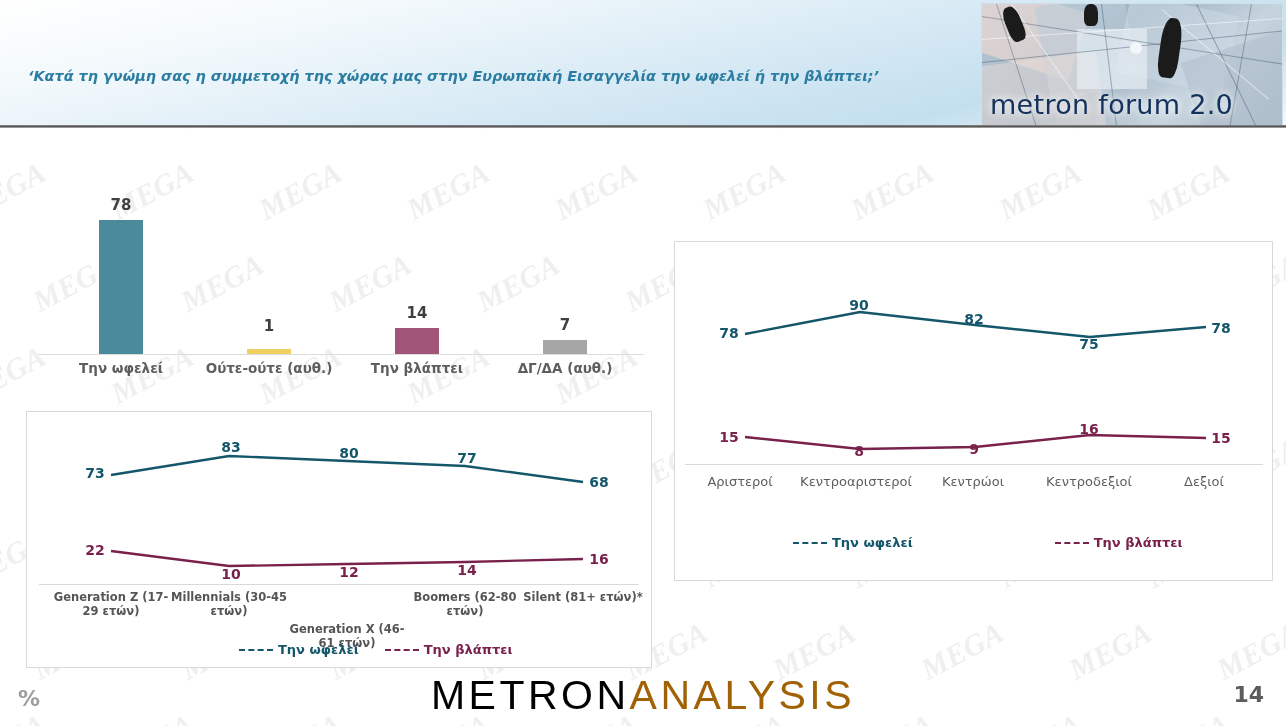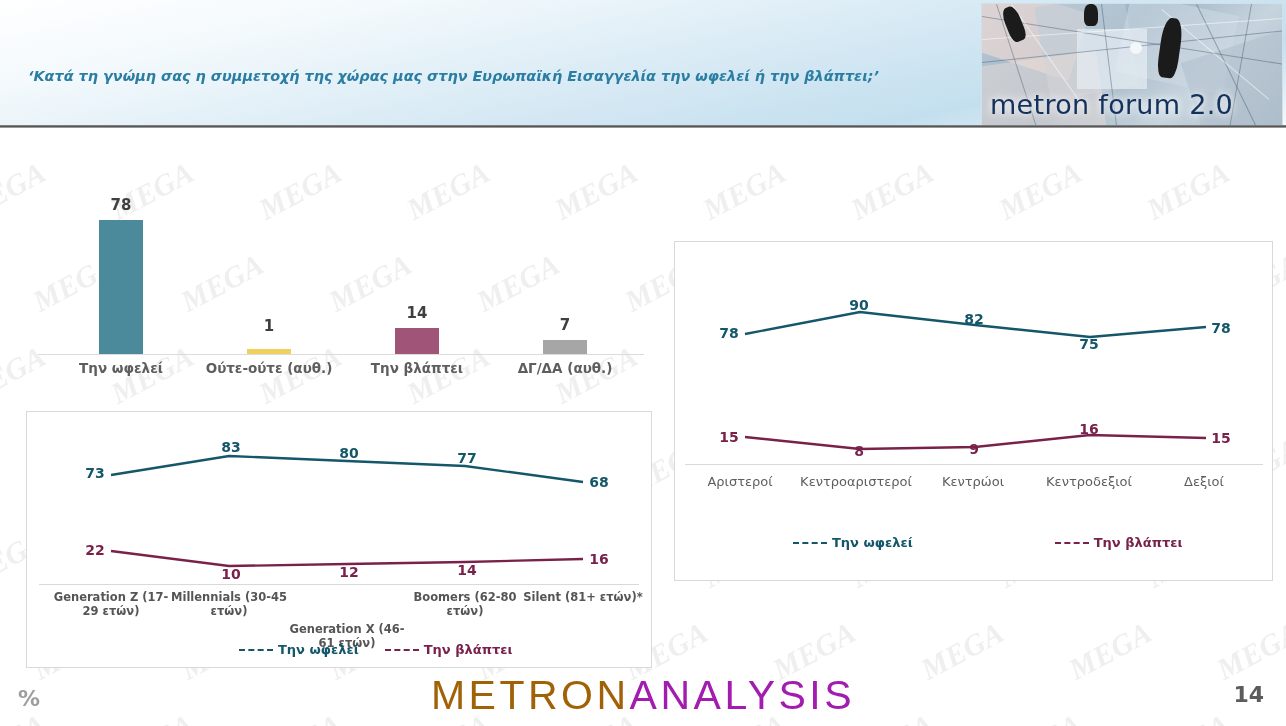--- a/index.html
+++ b/index.html
@@ -113,7 +113,7 @@
     font-family:"Liberation Sans",sans-serif;
     font-size:41px;font-weight:400;letter-spacing:3.5px;white-space:nowrap;
   }
-  #brand .b1{color:#a16207;}
+  #brand .b1{color:#000000;}
   #brand .b2{color:#a21caf;}
 </style>
 </head>

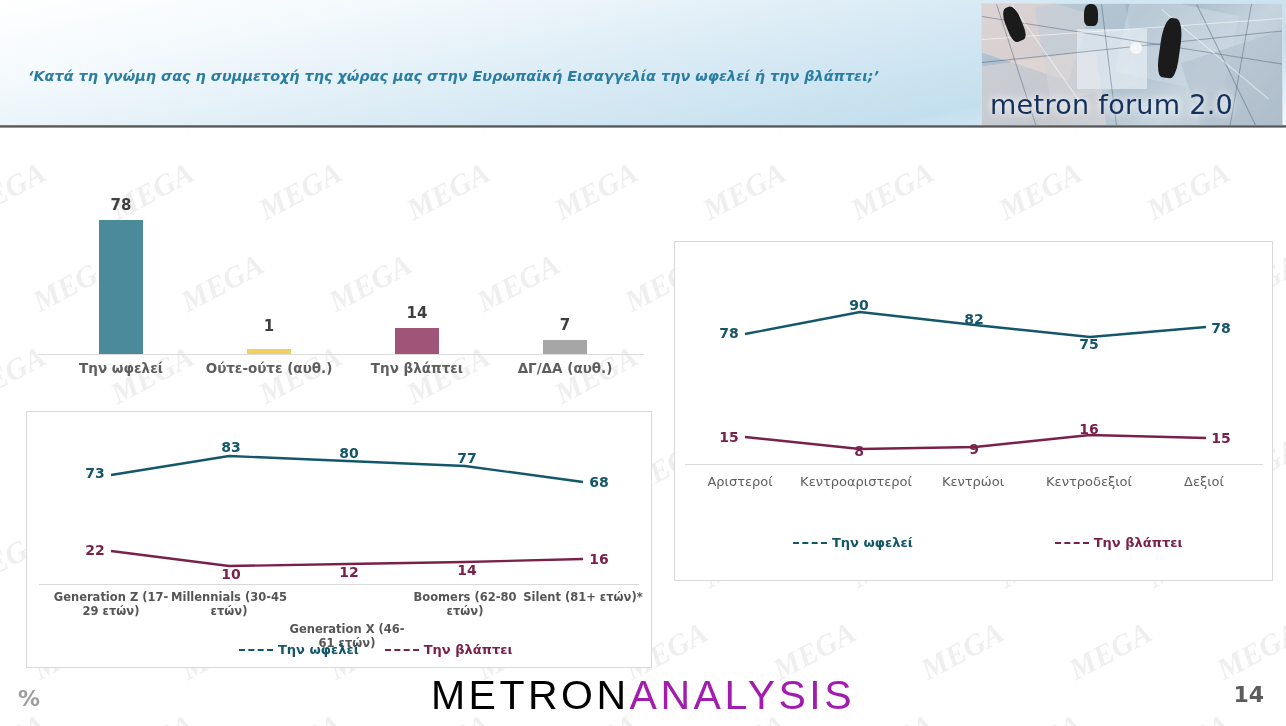--- a/index.html
+++ b/index.html
@@ -114,7 +114,7 @@
     font-size:41px;font-weight:400;letter-spacing:3.5px;white-space:nowrap;
   }
   #brand .b1{color:#000000;}
-  #brand .b2{color:#a21caf;}
+  #brand .b2{color:#a16207;}
 </style>
 </head>
 <body>

